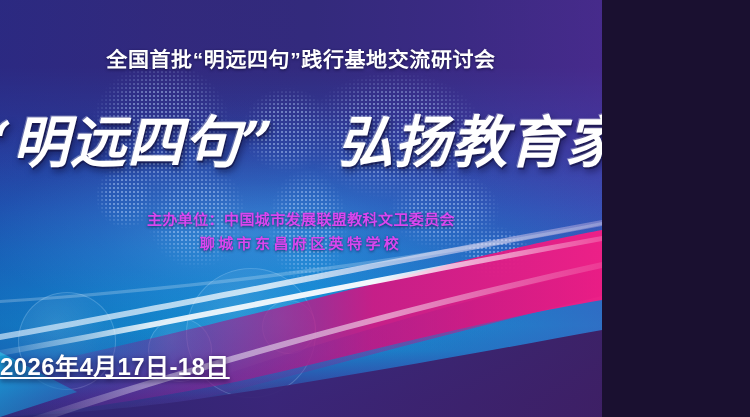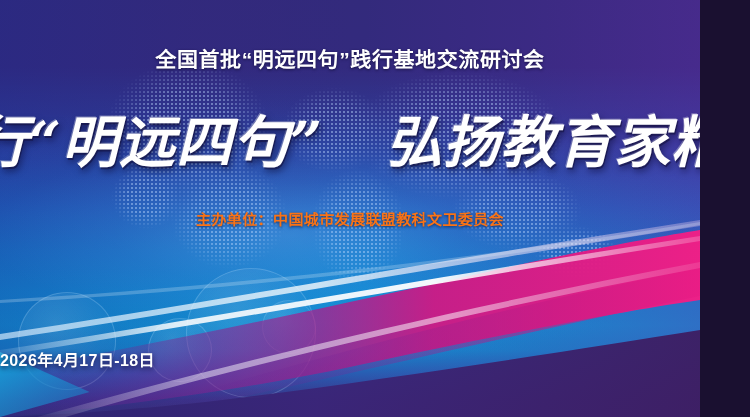--- a/index.html
+++ b/index.html
@@ -14,7 +14,7 @@
 
   .banner {
     position: relative;
-    width: 700px;
+    width: 602px;
     height: 417px;
     overflow: hidden;
     background: #2f2878;

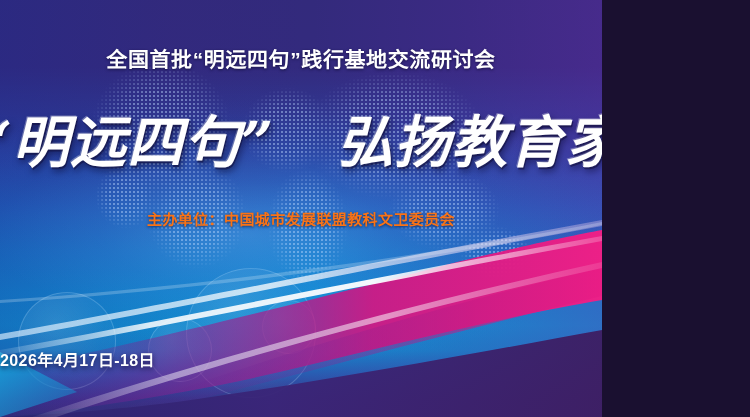--- a/index.html
+++ b/index.html
@@ -171,7 +171,7 @@
     line-height: 1.58;
     font-size: 15px;
     font-weight: 700;
-    color: #f97316;
+    color: #d946ef;
     text-shadow: 0 1px 3px rgba(8, 24, 70, 0.75);
   }
   .organizers .org-line { letter-spacing: 0.4px; }

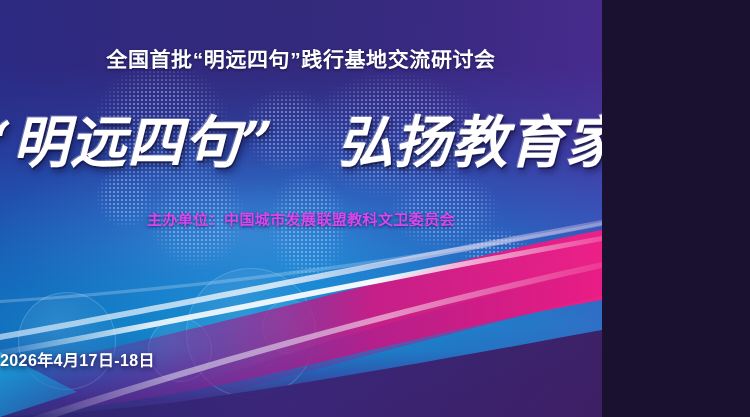--- a/index.html
+++ b/index.html
@@ -274,6 +274,7 @@
 
     <div class="organizers">
       <div class="org-line">主办单位：中国城市发展联盟教科文卫委员会</div>
+      <div class="org-line spaced">聊城市东昌府区英特学校</div>
     </div>
 
   </div>

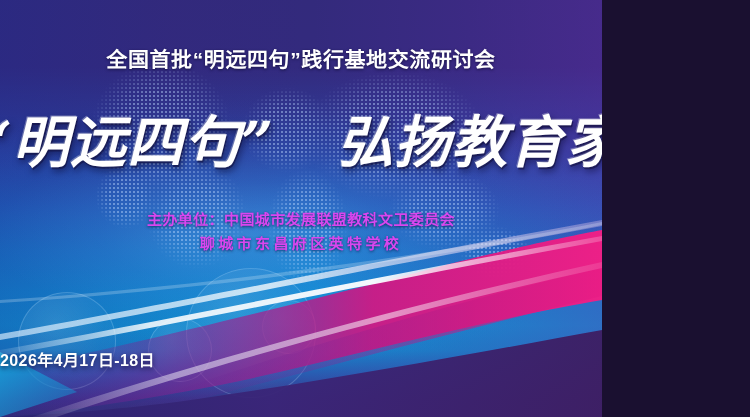--- a/index.html
+++ b/index.html
@@ -182,11 +182,12 @@
     left: 0;
     right: 0;
     top: 347px;
-    font-size: 16px;
+    font-size: 24px;
     font-weight: 700;
     letter-spacing: 0.4px;
     color: #ffffff;
     text-shadow: 0 2px 5px rgba(20, 8, 52, 0.80);
+    text-decoration: underline;
   }
 </style>
 </head>

